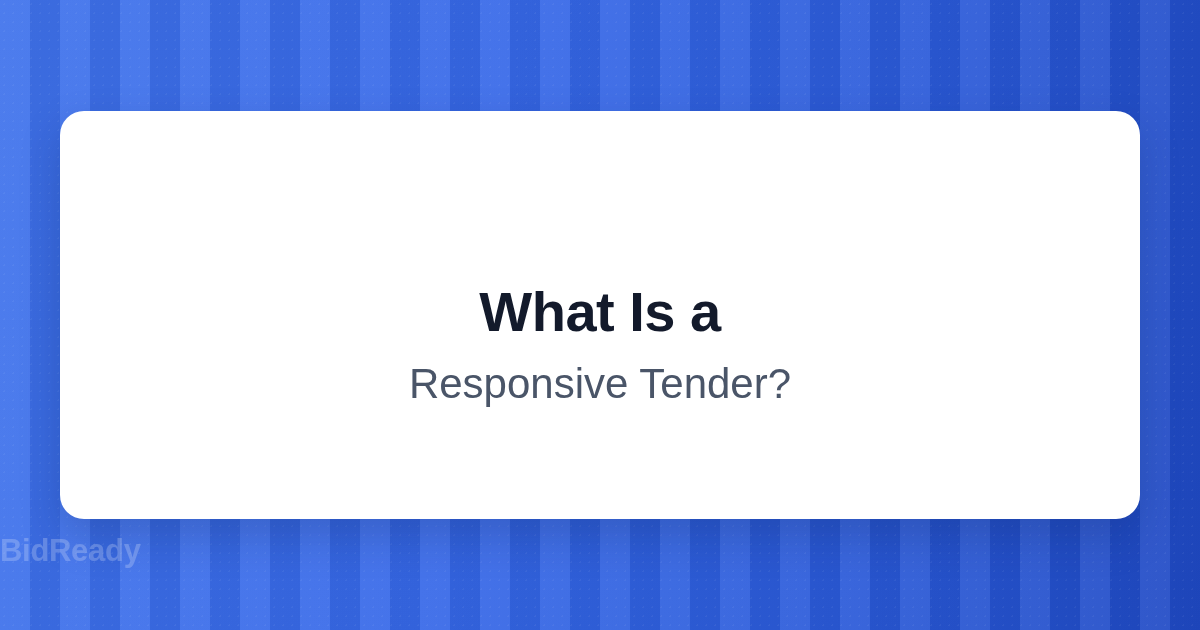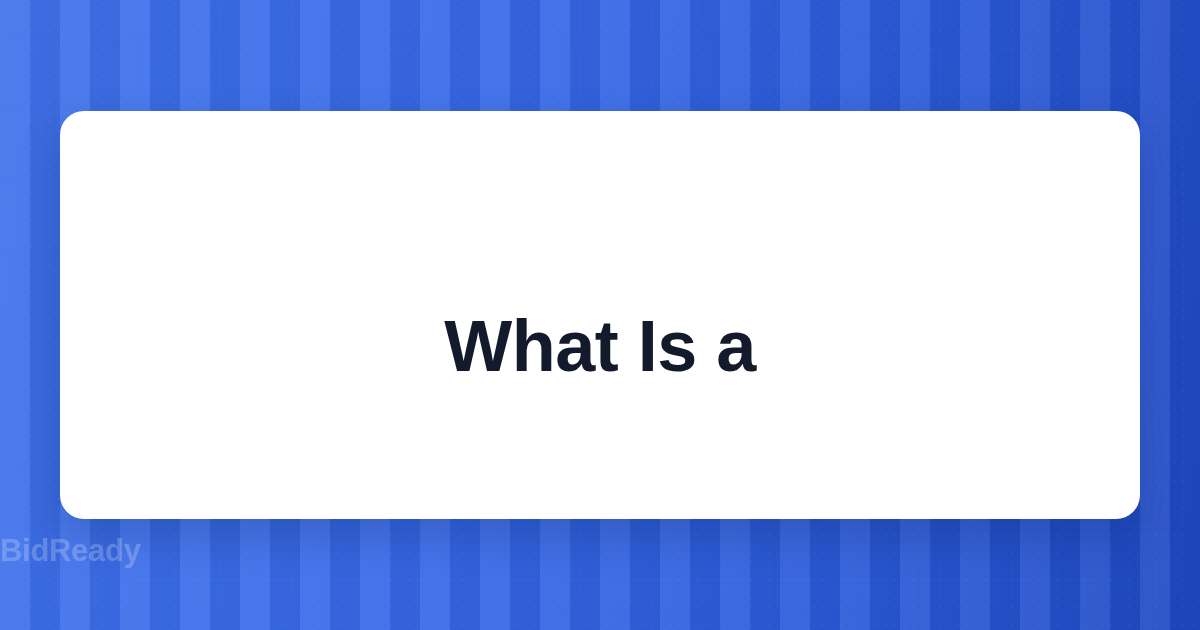--- a/index.html
+++ b/index.html
@@ -81,7 +81,7 @@
   }
 
   #headline {
-    font-size: 72px;
+    font-size: 56px;
     font-weight: bold;
     color: #131a2b;
     line-height: 1.12;

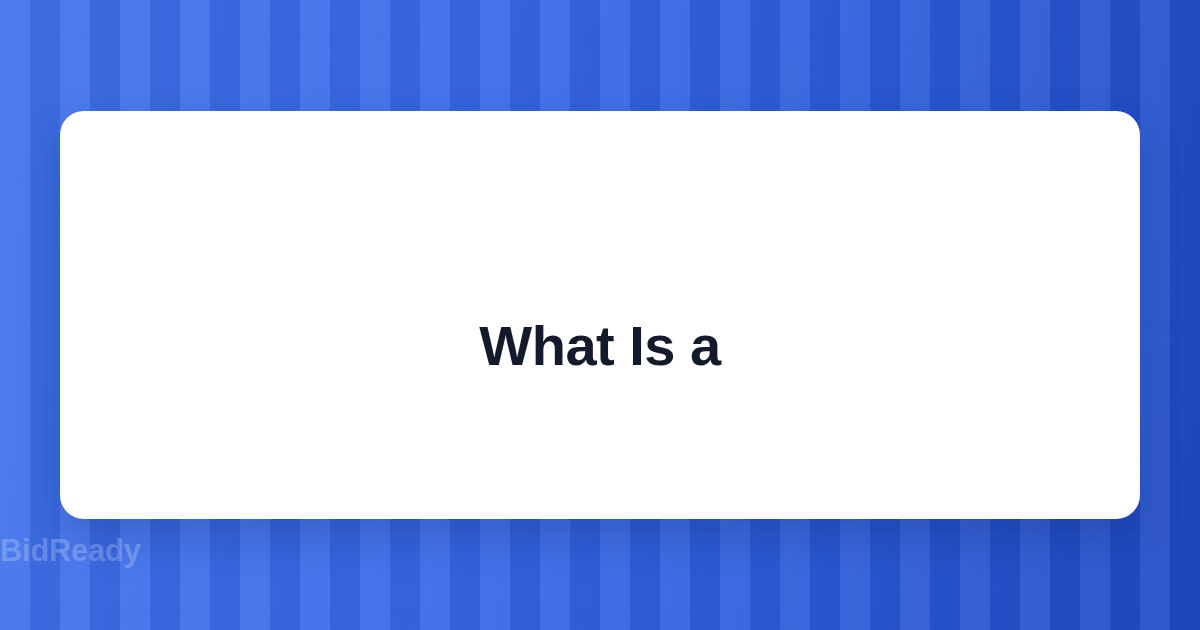--- a/index.html
+++ b/index.html
@@ -123,6 +123,7 @@
     <div id="content-card">
       <div id="title-block">
         <h1 id="headline">What Is a</h1>
+        <p id="subheadline">Responsive Tender?</p>
       </div>
     </div>
 

